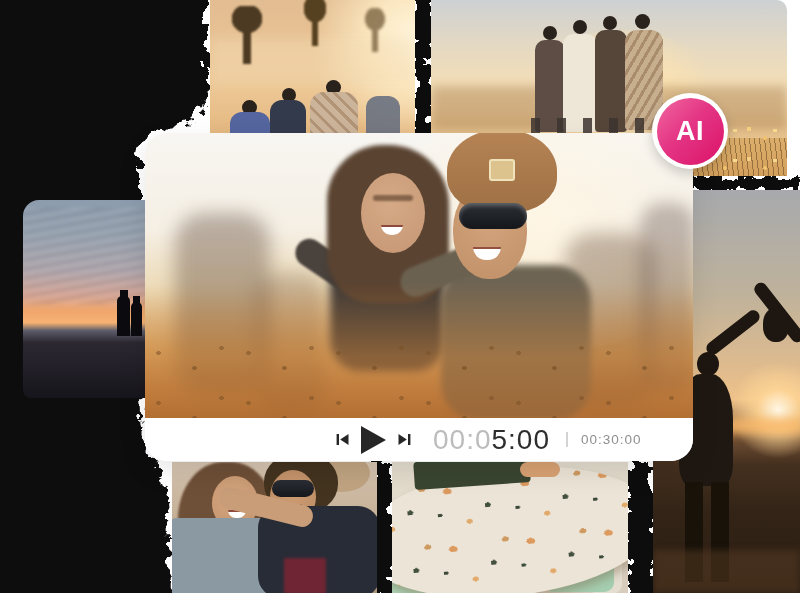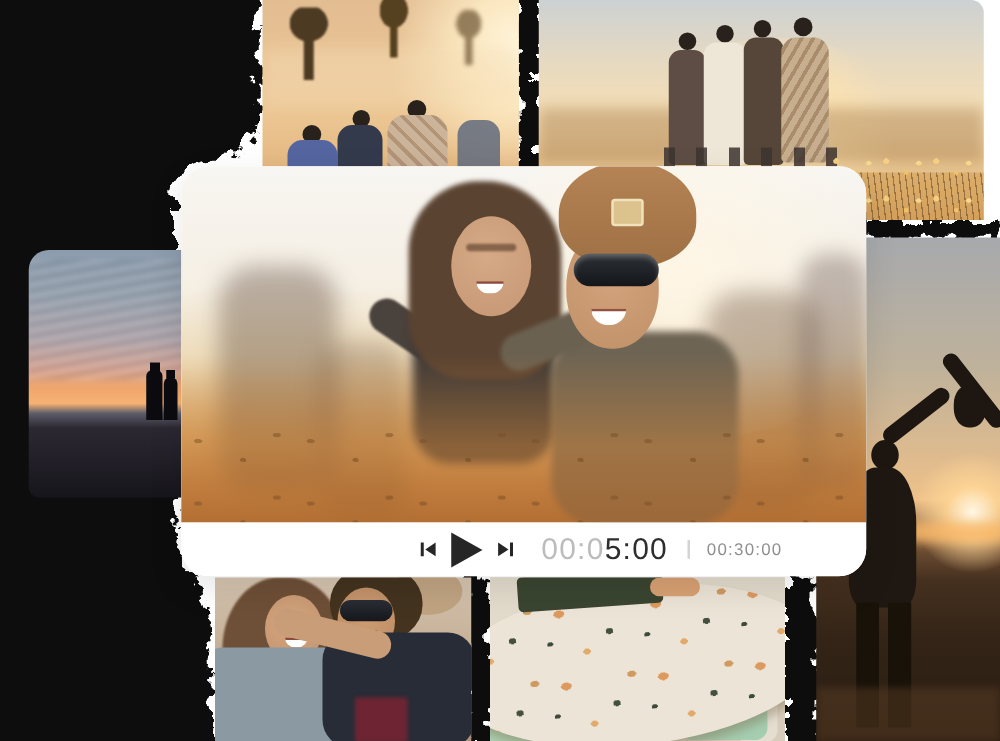--- a/index.html
+++ b/index.html
@@ -347,6 +347,11 @@
     </div>
   </div>
 
+  <div class="badge">
+    <div class="badge-inner">
+      <span>AI</span>
+    </div>
+  </div>
 
 </div>
 

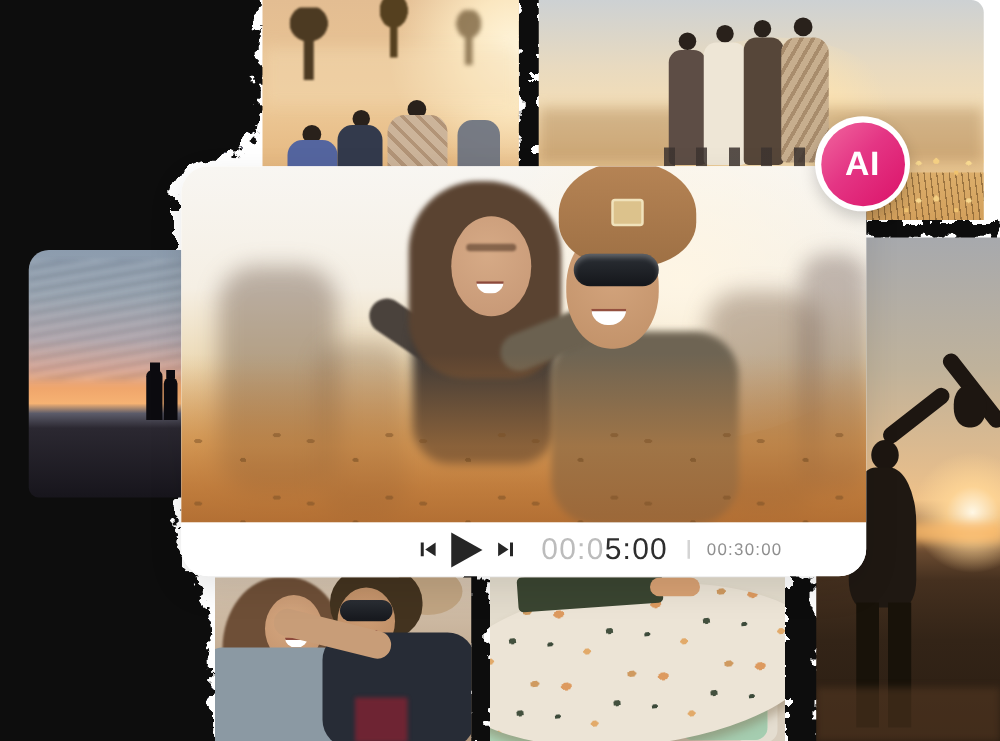--- a/index.html
+++ b/index.html
@@ -183,7 +183,7 @@
   .ctl.skipb{margin-right:12px;}
   .ctl.skipf{margin-left:12px;}
   .playtri{width:0;height:0;border-left:25px solid #262626;border-top:14px solid transparent;border-bottom:14px solid transparent;}
-  .time{margin-left:22px;font-size:24px;letter-spacing:1px;white-space:nowrap;}
+  .time{margin-left:22px;font-size:28px;letter-spacing:1px;white-space:nowrap;}
   .time .dim{color:#bcbcbc;}
   .time .act{color:#2e2e2e;}
   .vdiv{width:2px;height:15px;background:#d4d4d4;margin:0 13px 0 16px;}

